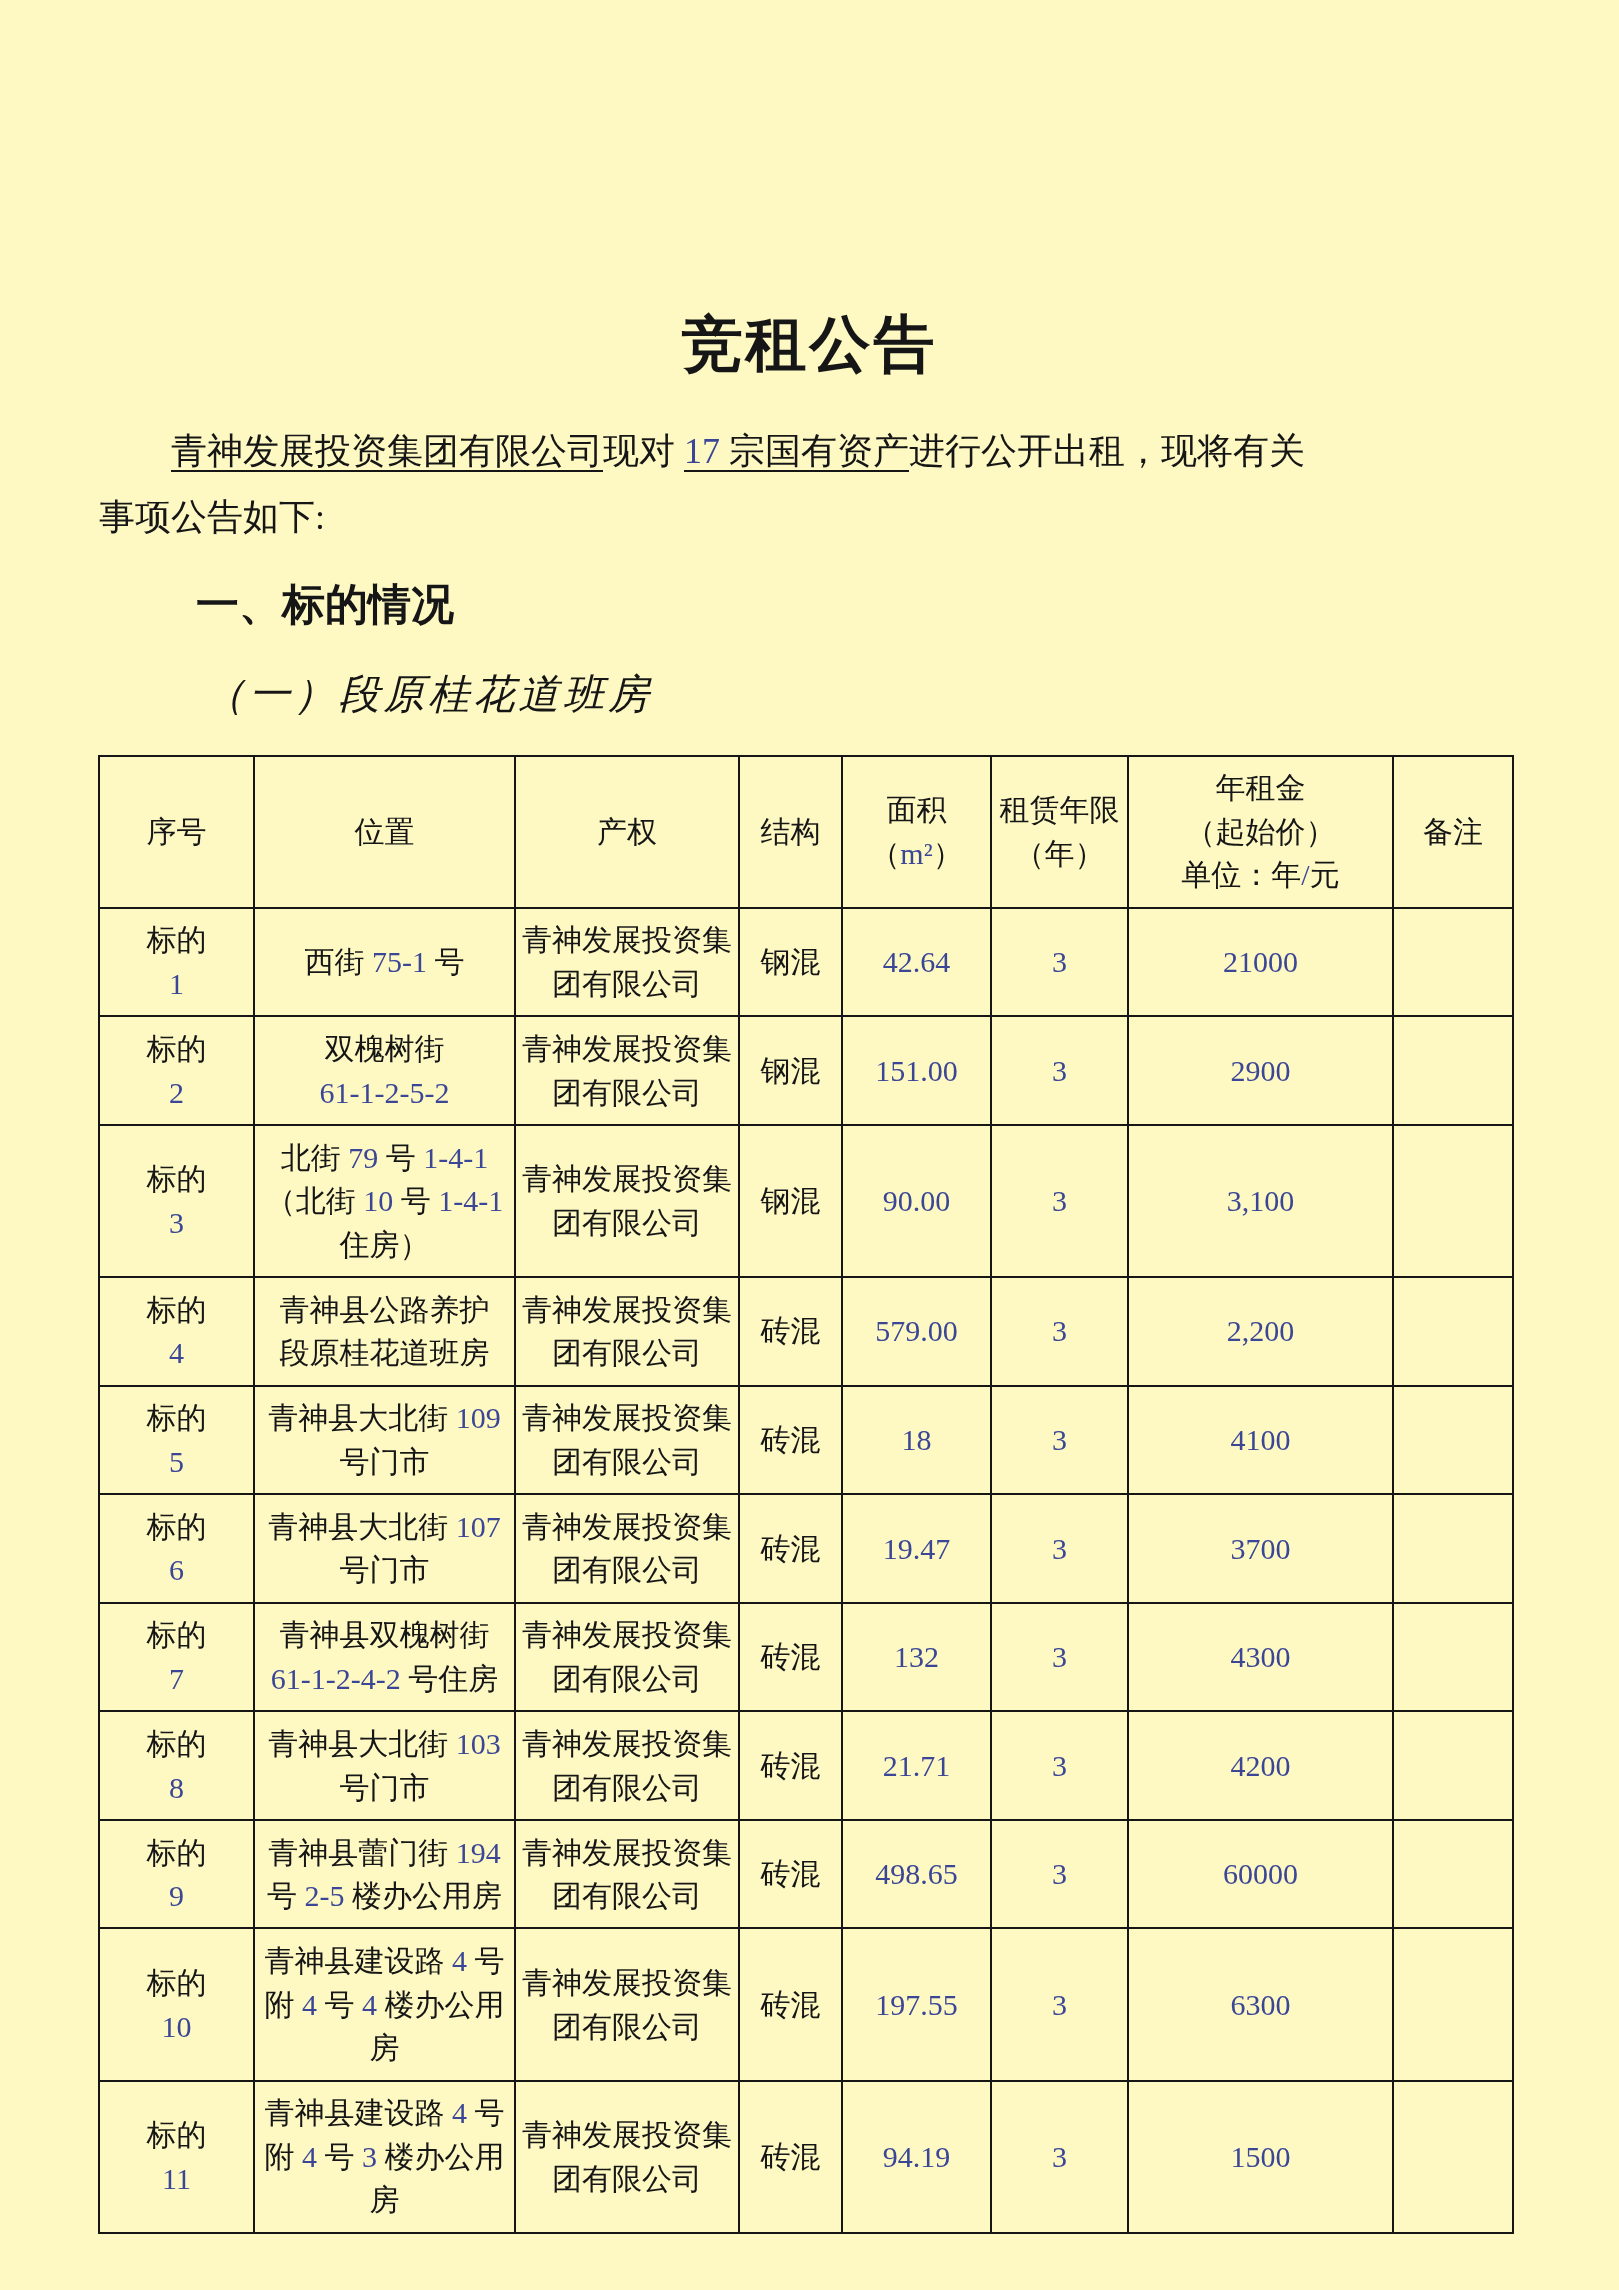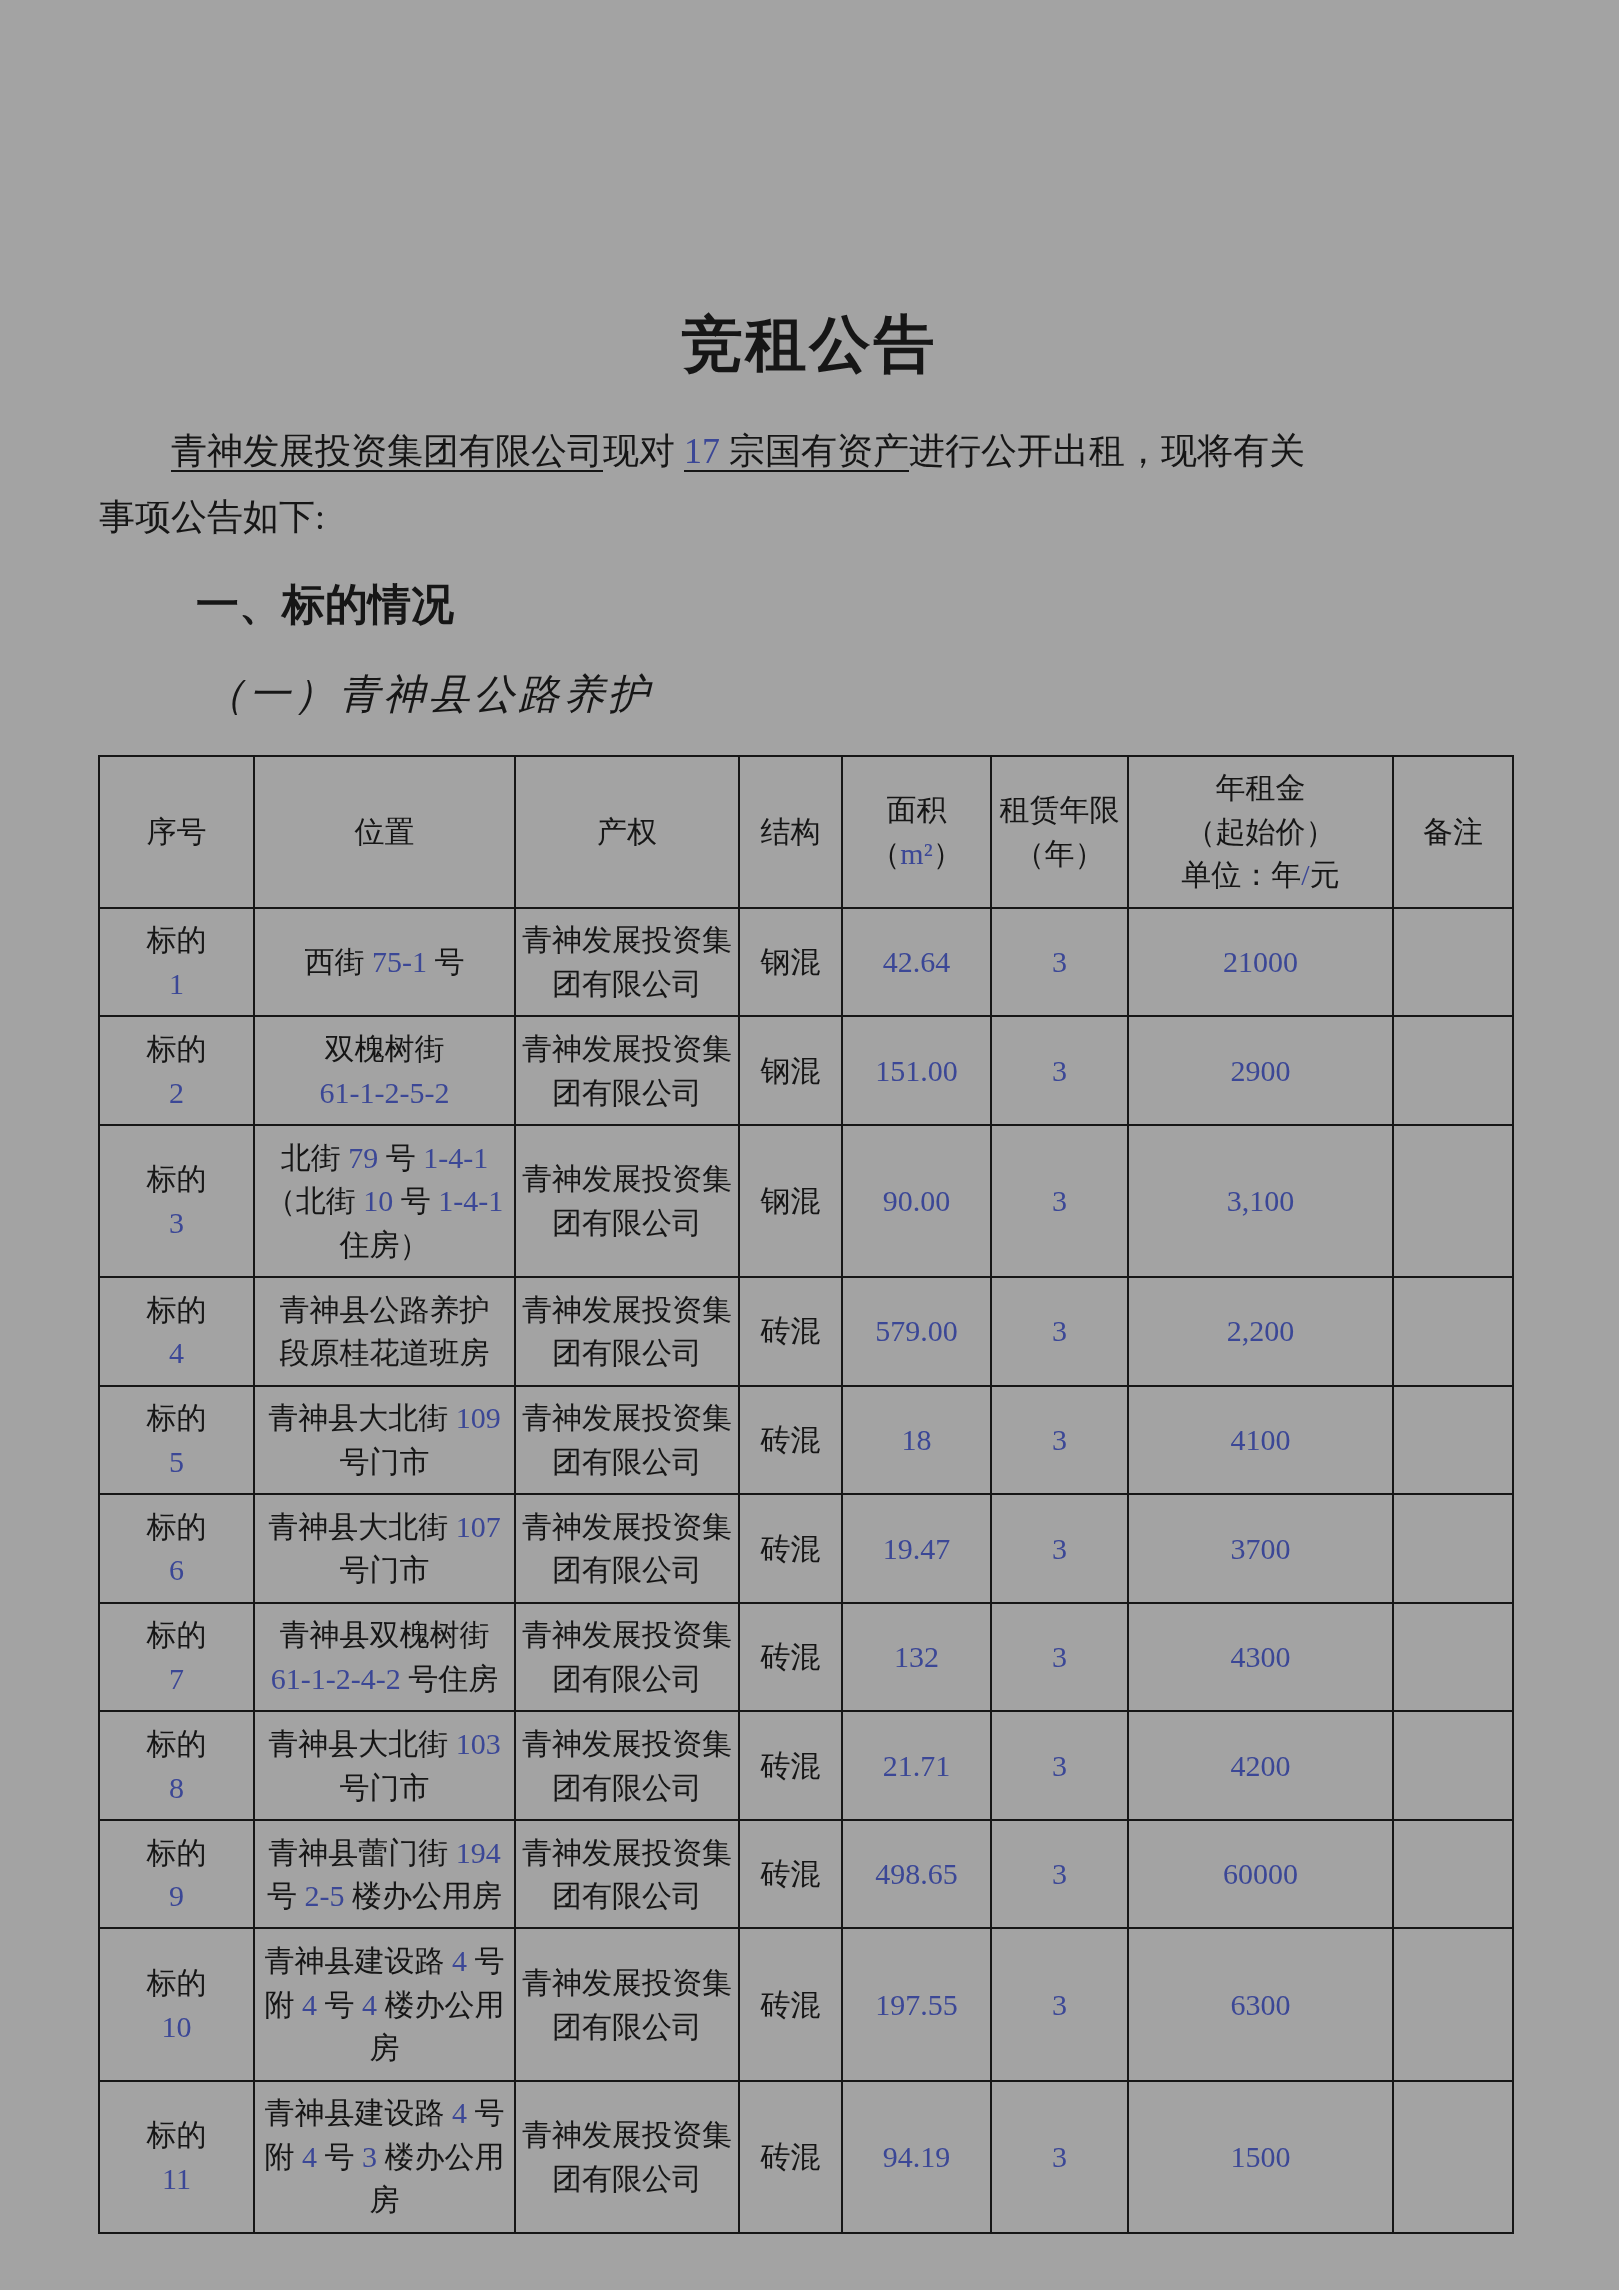--- a/index.html
+++ b/index.html
@@ -7,7 +7,7 @@
     position:relative;
     width:1619px;
     height:2291px;
-    background:#a3a3a3;
+    background:#fef9c3;
     color:#161616;
     font-family:"Liberation Serif","DejaVu Serif",serif;
     overflow:hidden;

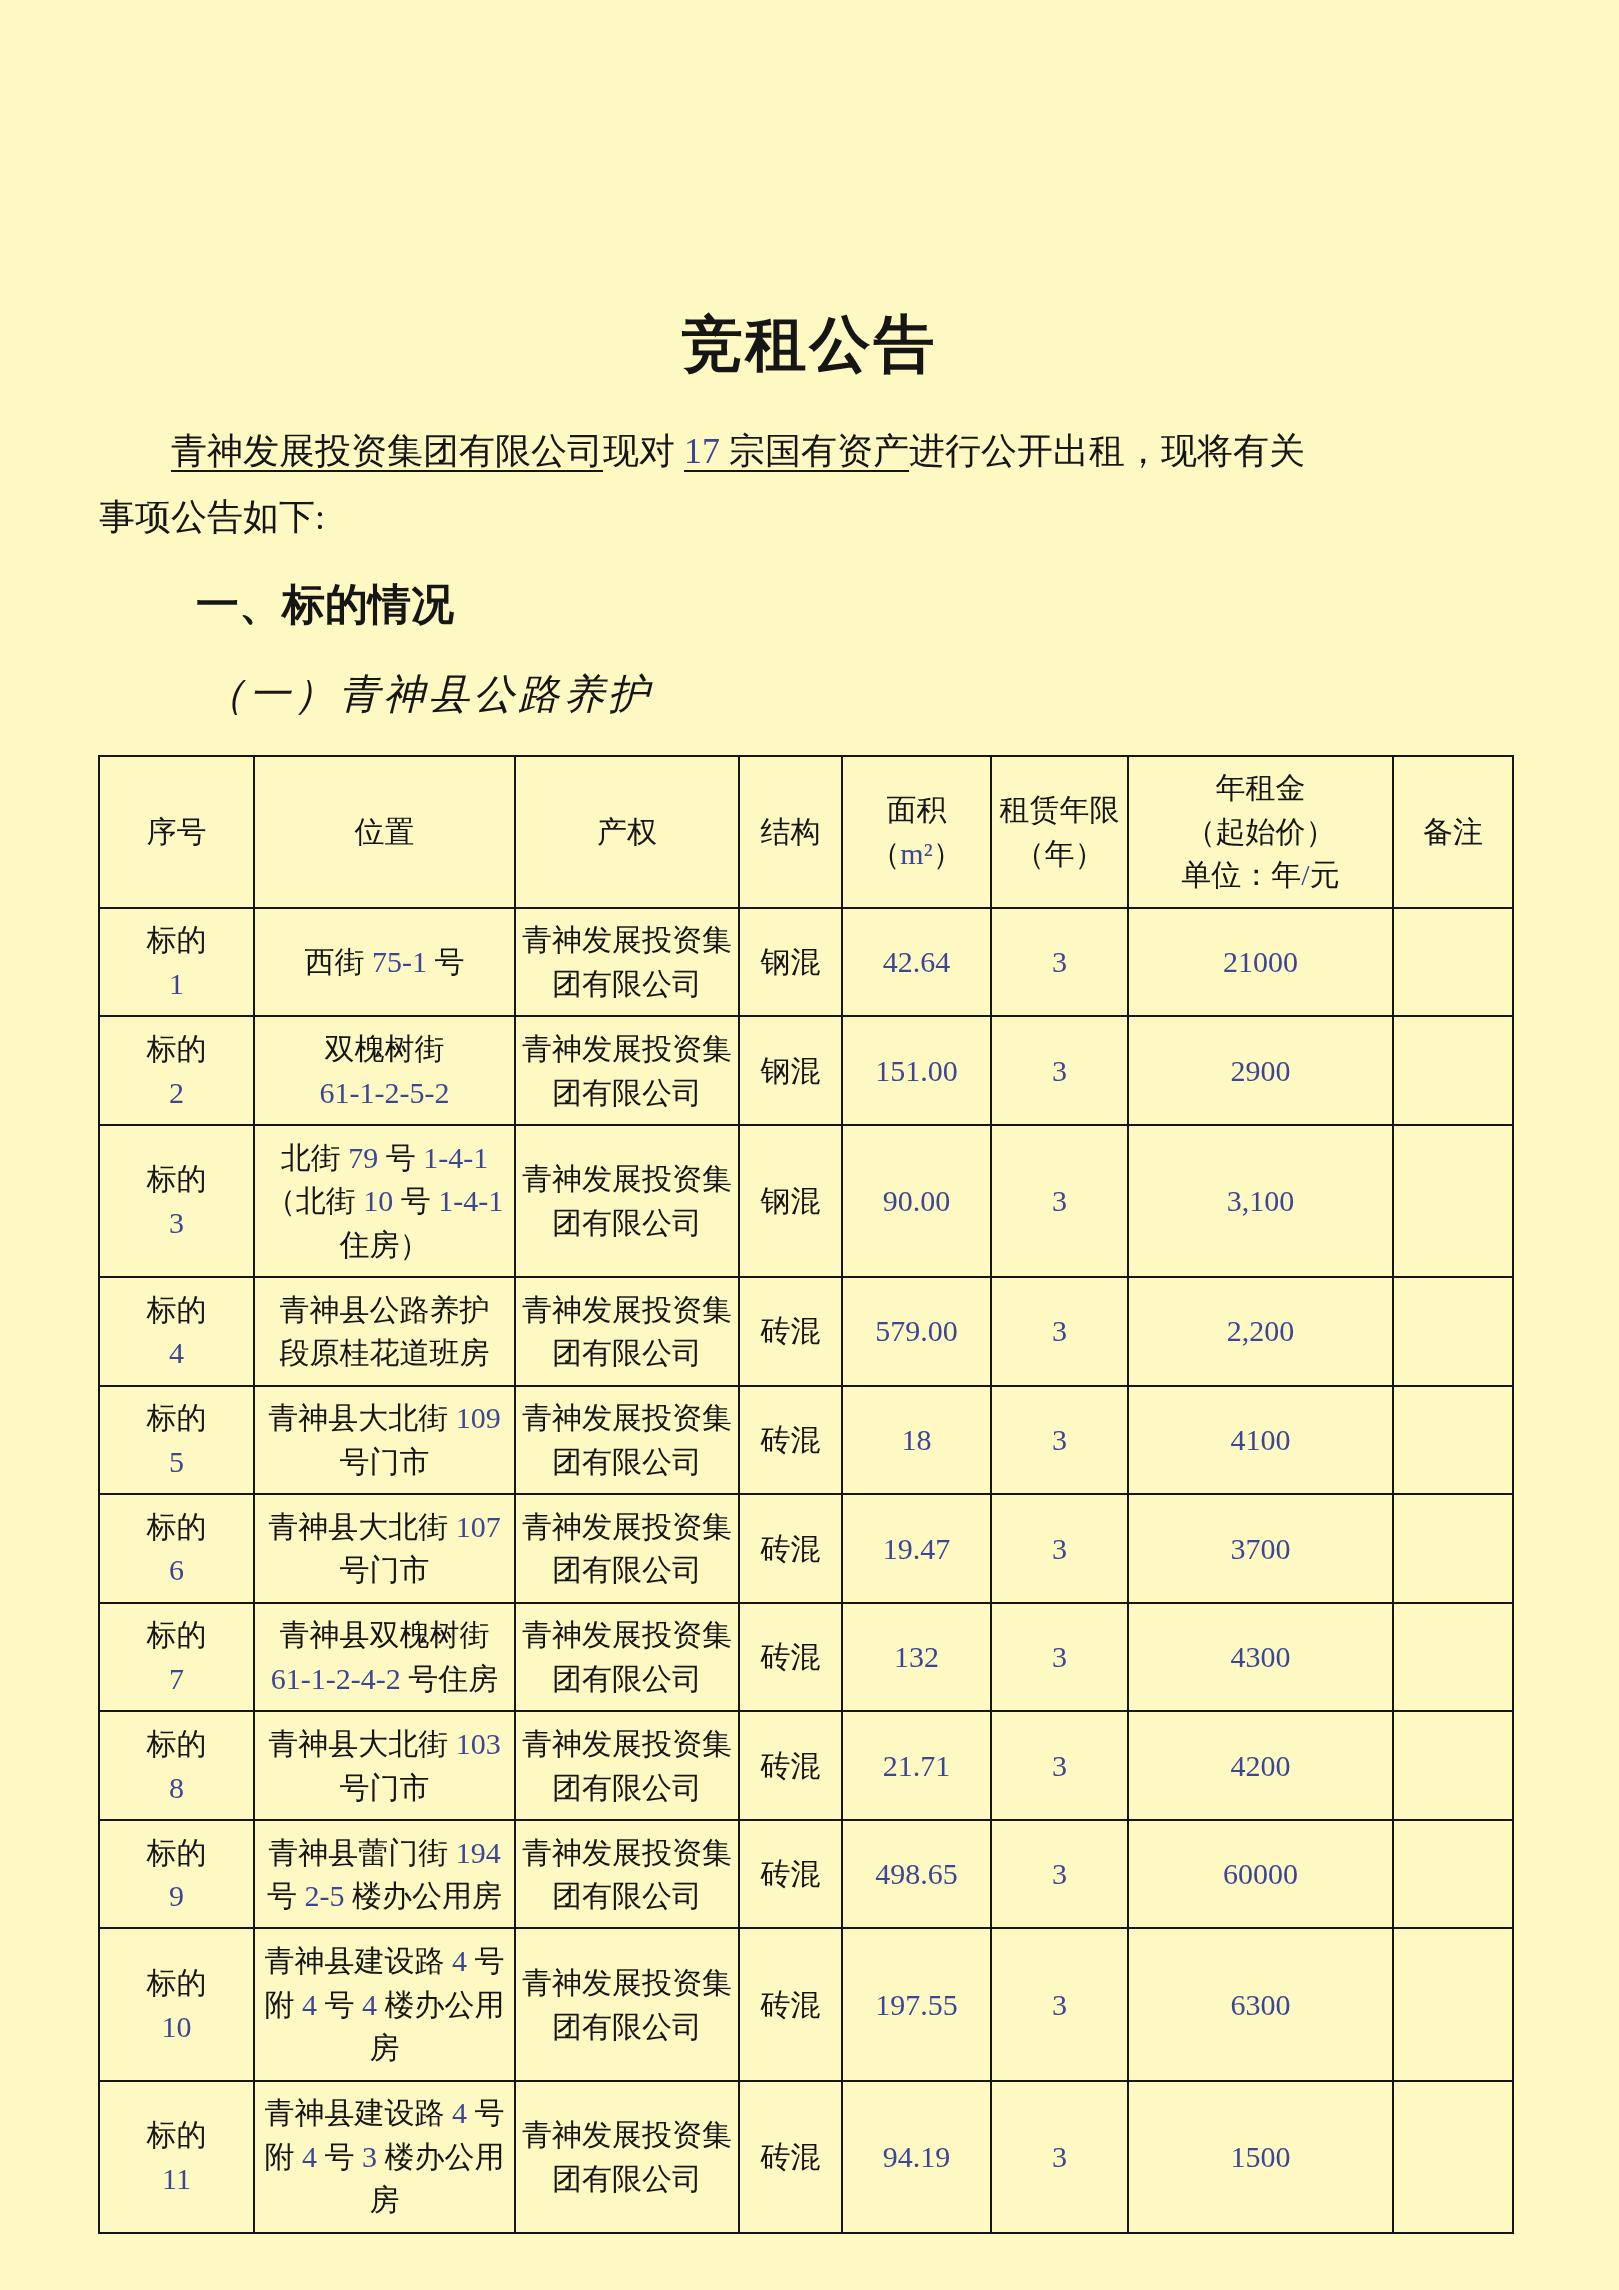--- a/index.html
+++ b/index.html
@@ -76,7 +76,7 @@
 
   <h2 class="sec">一、标的情况</h2>
 
-  <h3 class="subsec">（一）青神县公路养护</h3>
+  <h3 class="subsec">（一）段原桂花道班房</h3>
 
   <table class="assets">
     <colgroup>

